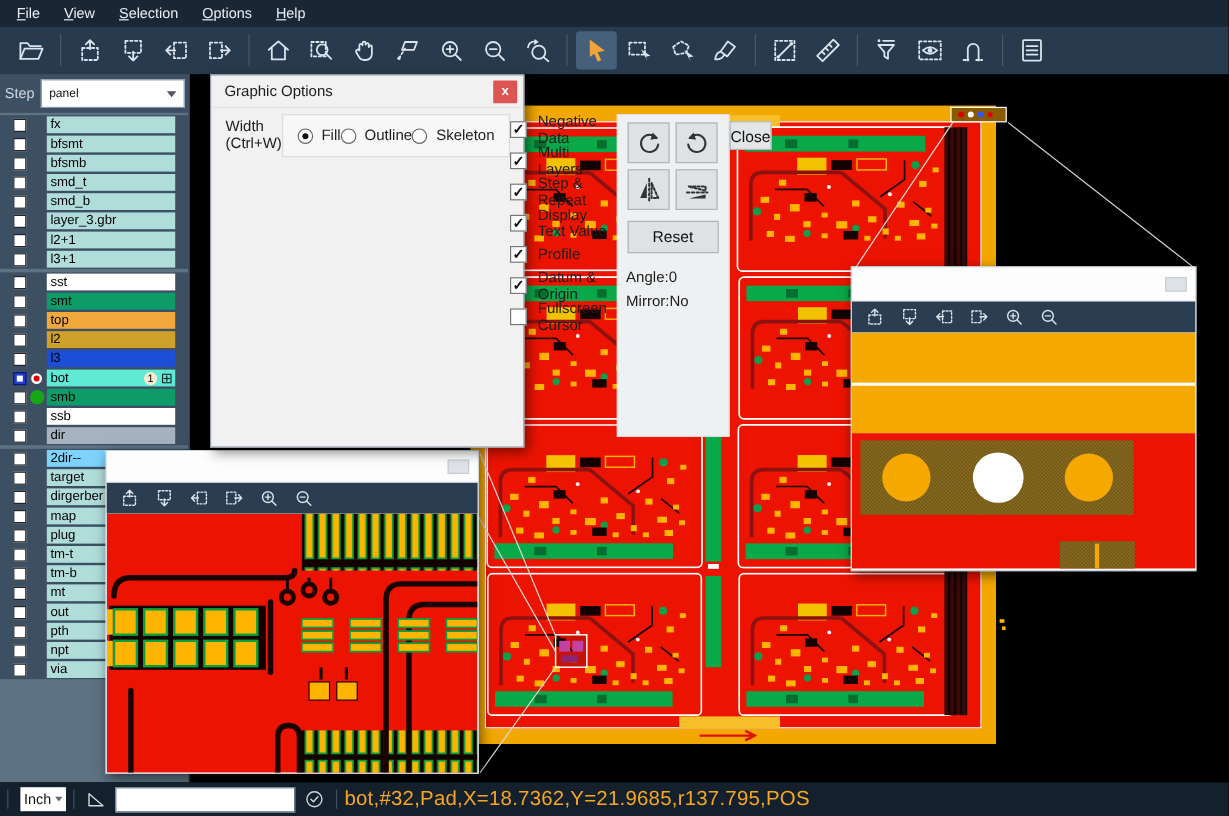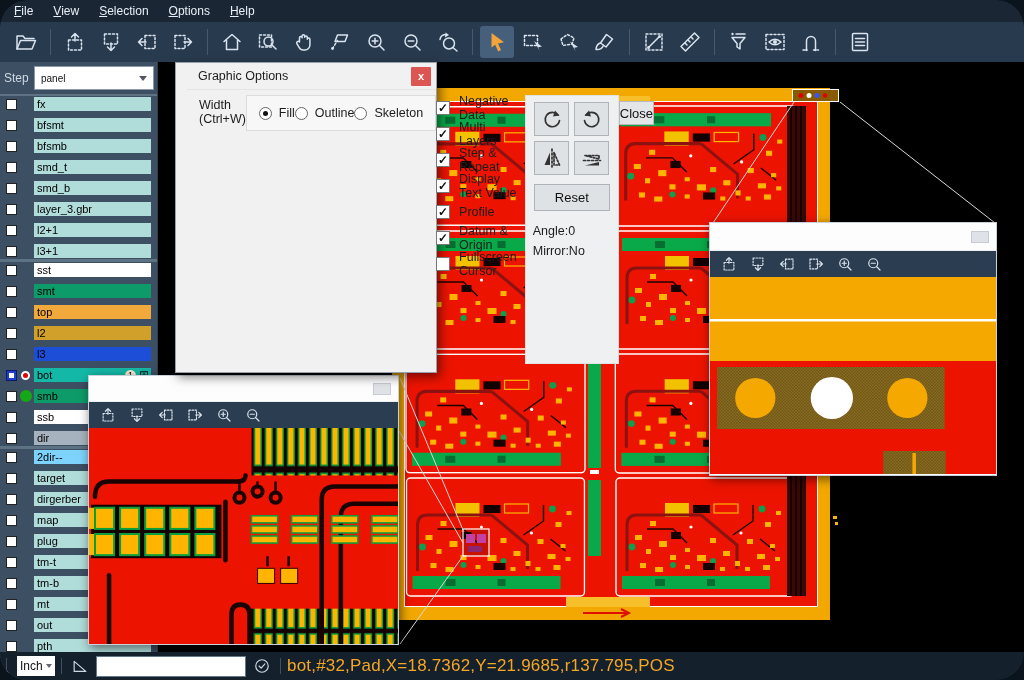--- a/index.html
+++ b/index.html
@@ -4,7 +4,7 @@
 <style>
   html,body{margin:0;padding:0;background:#0b141d;}
   *{box-sizing:border-box;font-family:"Liberation Sans",sans-serif;}
-  .app{position:relative;width:1024px;height:680px;overflow:hidden;background:#000;border-radius:27px;}
+  .app{position:relative;width:1024px;height:680px;overflow:hidden;background:#000;}
 
   
   .menubar{position:absolute;top:0;left:0;right:0;height:22px;background:#1a2634;display:flex;align-items:center;padding-left:4px;}

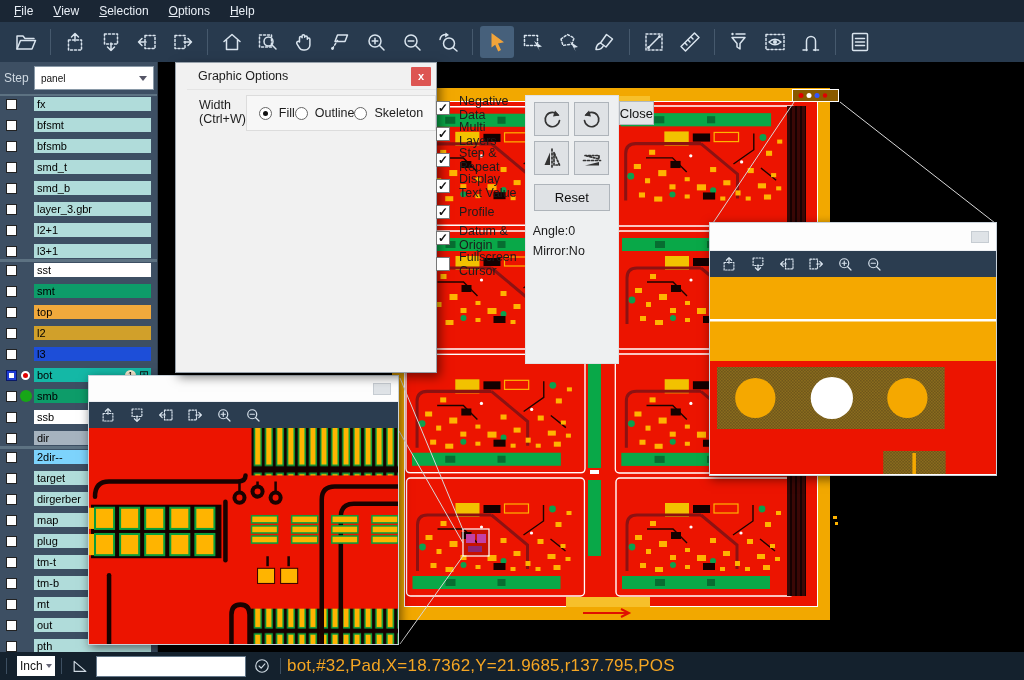--- a/index.html
+++ b/index.html
@@ -63,7 +63,7 @@
   .pcontent svg{display:block;}
 
   
-  .dialog{position:absolute;left:175px;top:62px;width:262px;height:311px;background:#f1f1f1;border:1px solid #97a1ab;box-shadow:3px 4px 10px rgba(0,0,0,.5);font-size:12.5px;color:#1c1c1c;display:flex;flex-direction:column;padding-left:11px;}
+  .dialog{position:absolute;left:175px;top:62px;width:262px;height:311px;background:#f1f1f1;border:1px solid #97a1ab;box-shadow:3px 4px 10px rgba(0,0,0,.5);font-size:12.5px;color:#1c1c1c;display:flex;flex-direction:column;}
   .dlg-title{height:27px;display:flex;align-items:center;padding-left:11px;border-bottom:1px solid #e4e4e4;flex:none;}
   .dlg-close{margin-left:auto;margin-right:5px;width:20px;height:19px;background:#dd5552;color:#fff;font-size:11px;font-weight:bold;display:flex;align-items:center;justify-content:center;border-radius:1px;}
   .dlg-body{padding:5px 10px 8px;flex:1;display:flex;flex-direction:row;}

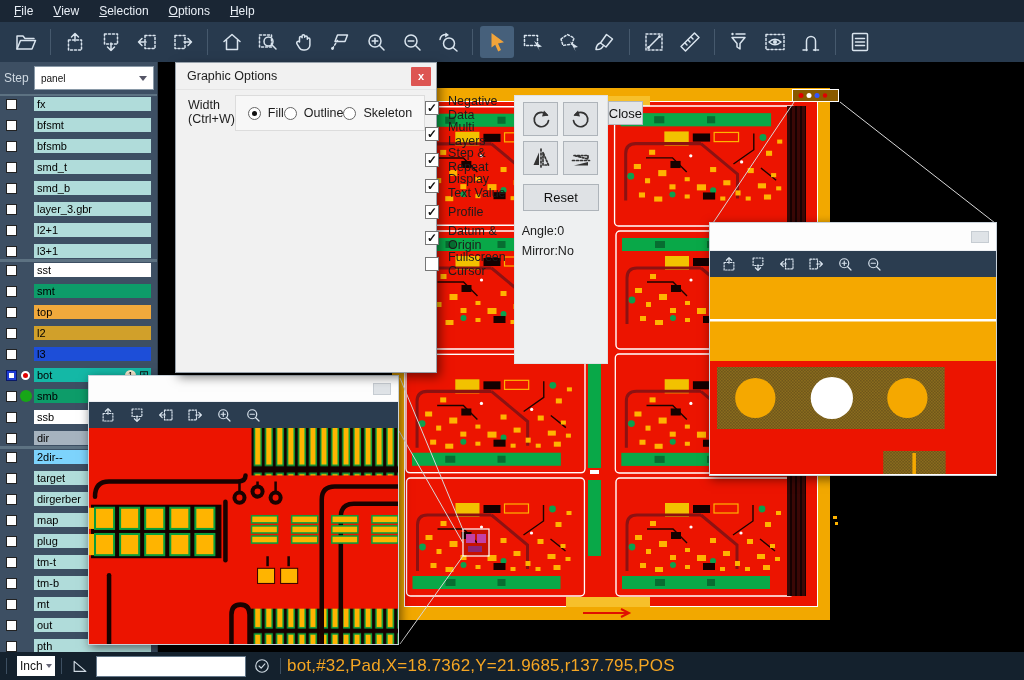--- a/index.html
+++ b/index.html
@@ -25,7 +25,7 @@
   .step-select{flex:1;height:24px;background:#fff;border:1px solid #8a9aa8;display:flex;align-items:center;padding:0 6px;font-size:10px;color:#111;position:relative;}
   .step-select .chev{position:absolute;right:6px;top:9px;width:0;height:0;border-left:4px solid transparent;border-right:4px solid transparent;border-top:5px solid #556;}
   .layer-list{padding-top:2px;}
-  .lgroup{display:flex;flex-direction:column;gap:7px;background:#3d4f63;padding:1px 3px 1px;margin-bottom:3px;}
+  .lgroup{display:flex;flex-direction:column;gap:2px;background:#3d4f63;padding:1px 8px 1px;margin-bottom:3px;}
   .lrow{height:14px;display:flex;align-items:center;}
   .lcheck{width:11px;height:11px;background:#fff;border:1px solid #222;margin-left:3px;flex:none;}
   .lcheck.active{background:#1f3bd4;border-color:#0a1a66;display:flex;align-items:center;justify-content:center;}

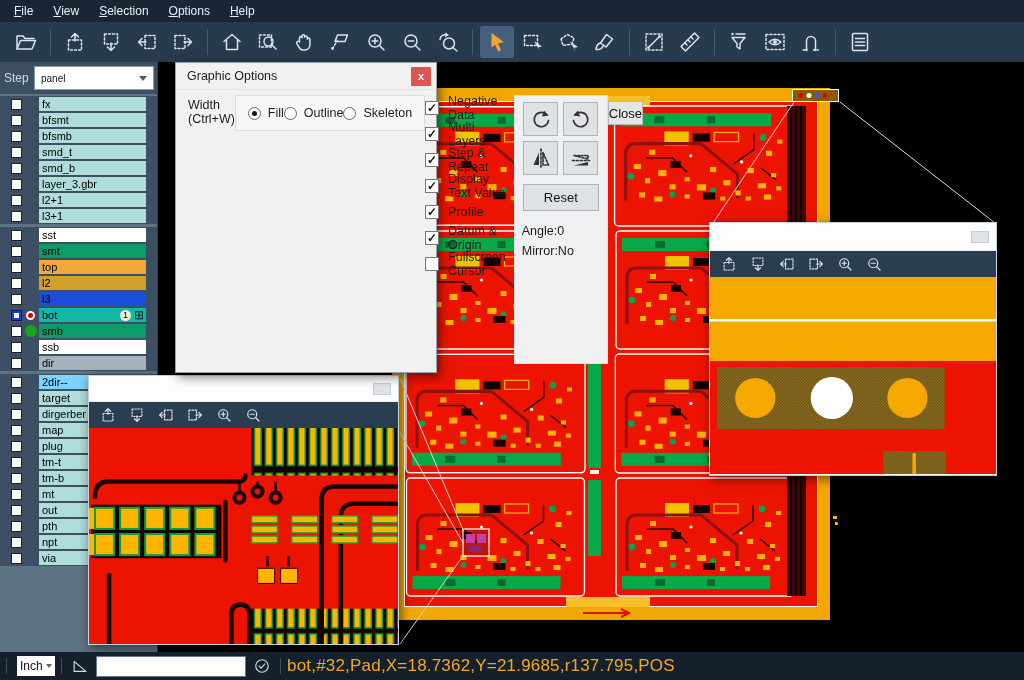--- a/index.html
+++ b/index.html
@@ -574,7 +574,7 @@
             <span class="lind">
               <span class="dot-red"></span>
             </span>
-            <span class="lname" style="background: #14b8a6;">
+            <span class="lname" style="background: #5eead4;">
               <span>bot</span>
               <span class="lbadge">1</span>
               <span class="lgrid">⊞</span>

